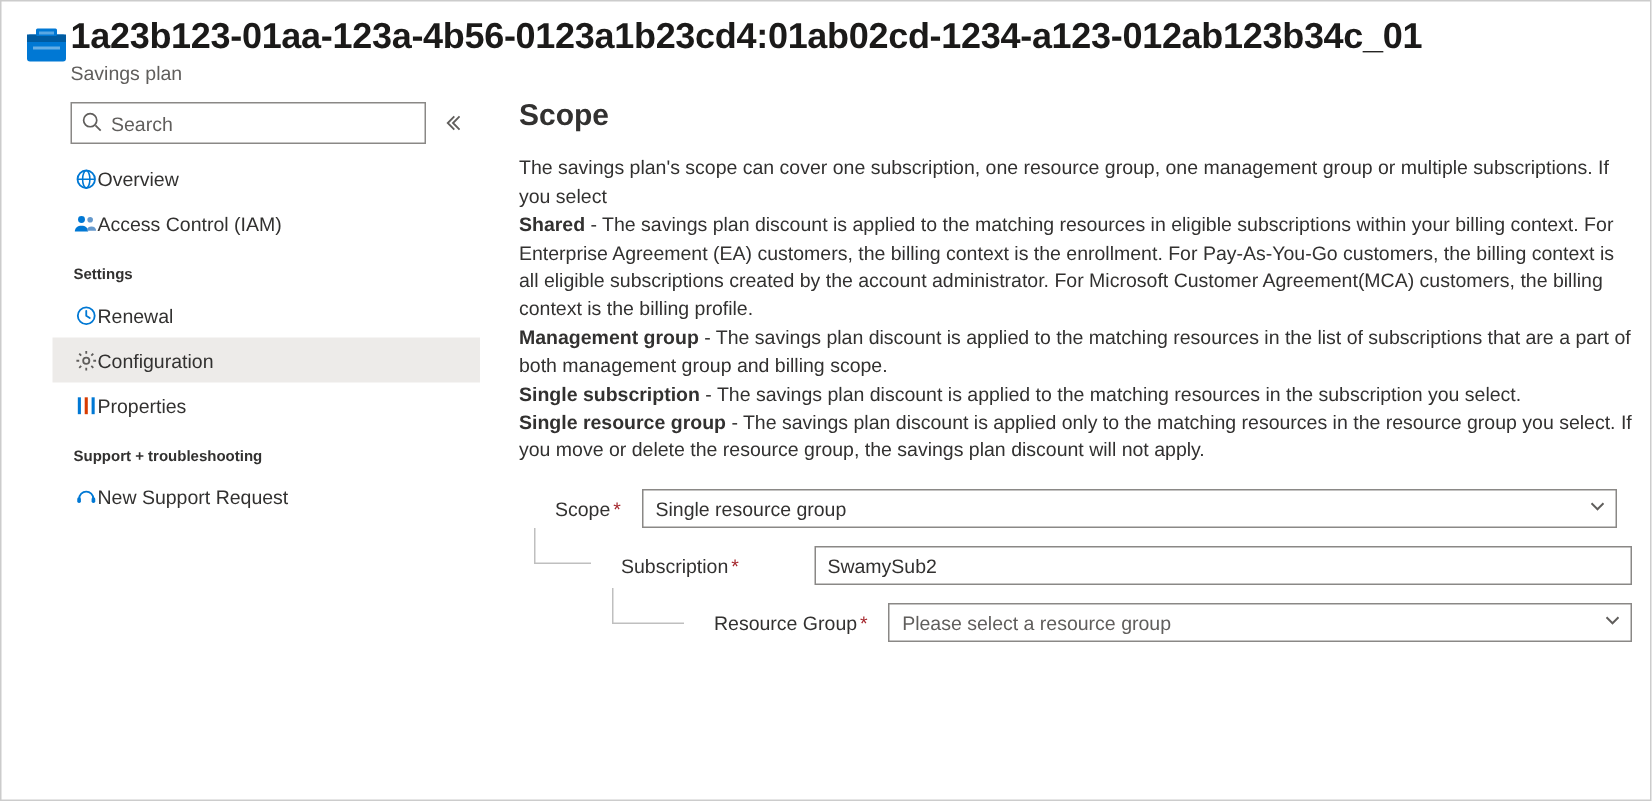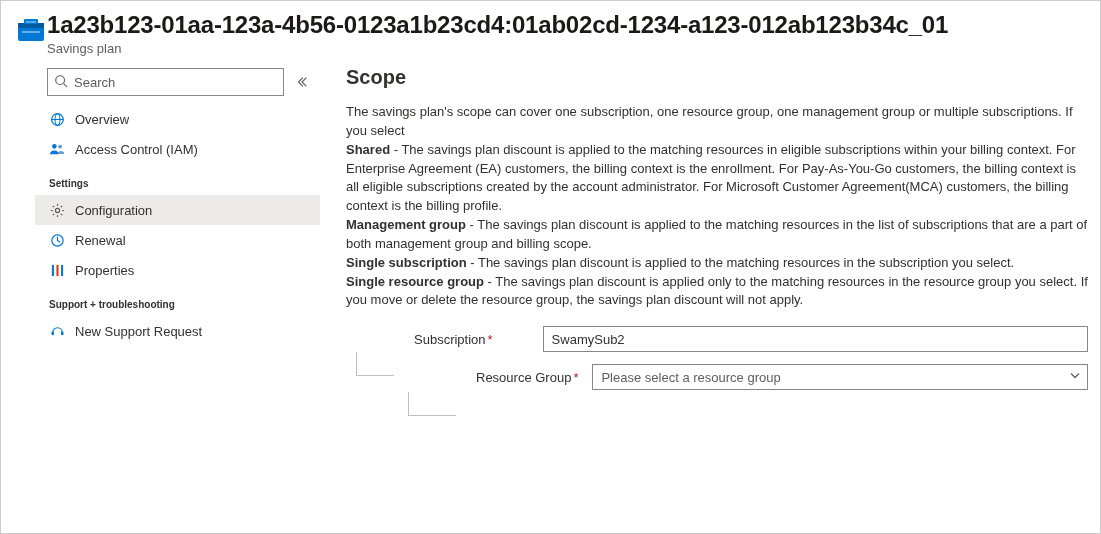--- a/index.html
+++ b/index.html
@@ -87,7 +87,7 @@
     .nav-item {
       display: flex;
       align-items: center;
-      gap: 10px;
+      gap: 0;
       padding: 7px 14px;
       cursor: pointer;
       font-size: 13px;

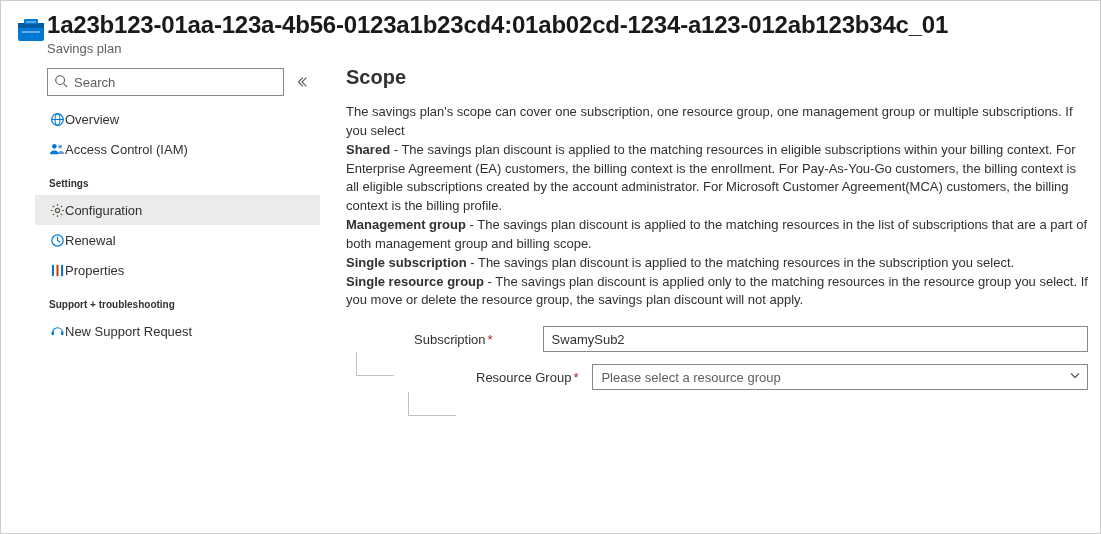--- a/index.html
+++ b/index.html
@@ -251,6 +251,15 @@
 
     <div class="section-header">Settings</div>
 
+    <div class="nav-item">
+      <span class="nav-icon">
+        <svg width="15" height="15" viewBox="0 0 16 16">
+            <circle cx="8" cy="8" r="6" fill="none" stroke="#0078d4" stroke-width="1.3"></circle>
+            <path d="M8 4.5V8l2.5 1.6" fill="none" stroke="#0078d4" stroke-width="1.3" stroke-linecap="round"></path>
+          </svg>
+      </span>
+      <span>Renewal</span>
+    </div>
     <div class="nav-item active">
       <span class="nav-icon">
         <svg width="15" height="15" viewBox="0 0 16 16">
@@ -259,15 +268,6 @@
           </svg>
       </span>
       <span>Configuration</span>
-    </div>
-    <div class="nav-item">
-      <span class="nav-icon">
-        <svg width="15" height="15" viewBox="0 0 16 16">
-            <circle cx="8" cy="8" r="6" fill="none" stroke="#0078d4" stroke-width="1.3"></circle>
-            <path d="M8 4.5V8l2.5 1.6" fill="none" stroke="#0078d4" stroke-width="1.3" stroke-linecap="round"></path>
-          </svg>
-      </span>
-      <span>Renewal</span>
     </div>
     <div class="nav-item">
       <span class="nav-icon">

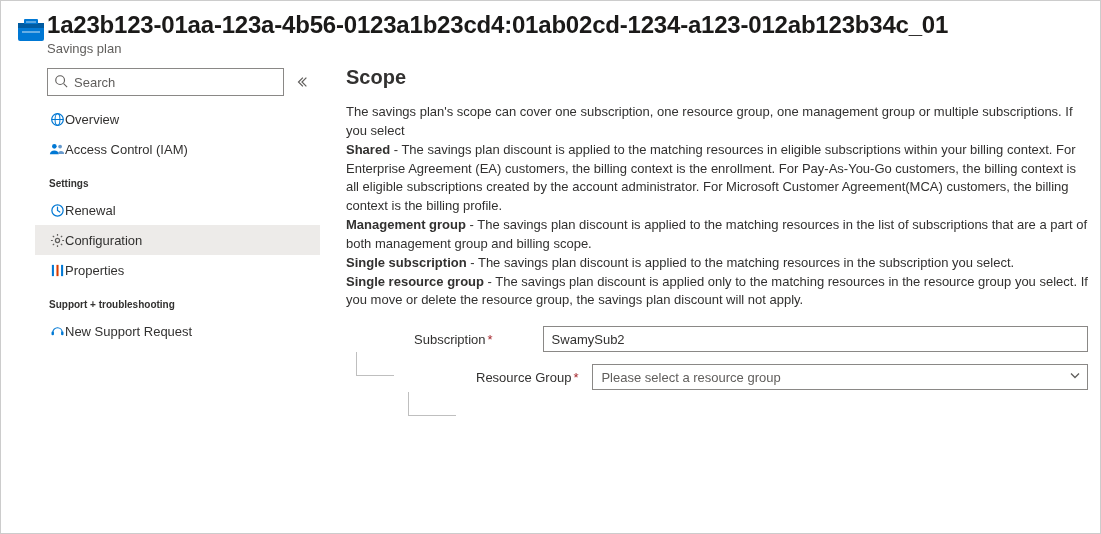--- a/index.html
+++ b/index.html
@@ -310,6 +310,15 @@
       <div class="connector" style="left:10px; top:26px; width:38px; height:24px;"></div>
       <div class="connector" style="left:62px; top:66px; width:48px; height:24px;"></div>
 
+      <div class="form-row">
+        <span class="form-label" style="width:58px;"><span>Scope</span><span class="required">*</span></span>
+        <div class="form-control">
+          <span>Single resource group</span>
+          <span class="chevron"><svg width="12" height="12" viewBox="0 0 12 12">
+                <path d="M2 4l4 4 4-4" fill="none" stroke="#605e5c" stroke-width="1.3"></path>
+              </svg></span>
+        </div>
+      </div>
 
       <div class="form-row row-indent-1">
         <span class="form-label"><span>Subscription</span><span class="required">*</span></span>

